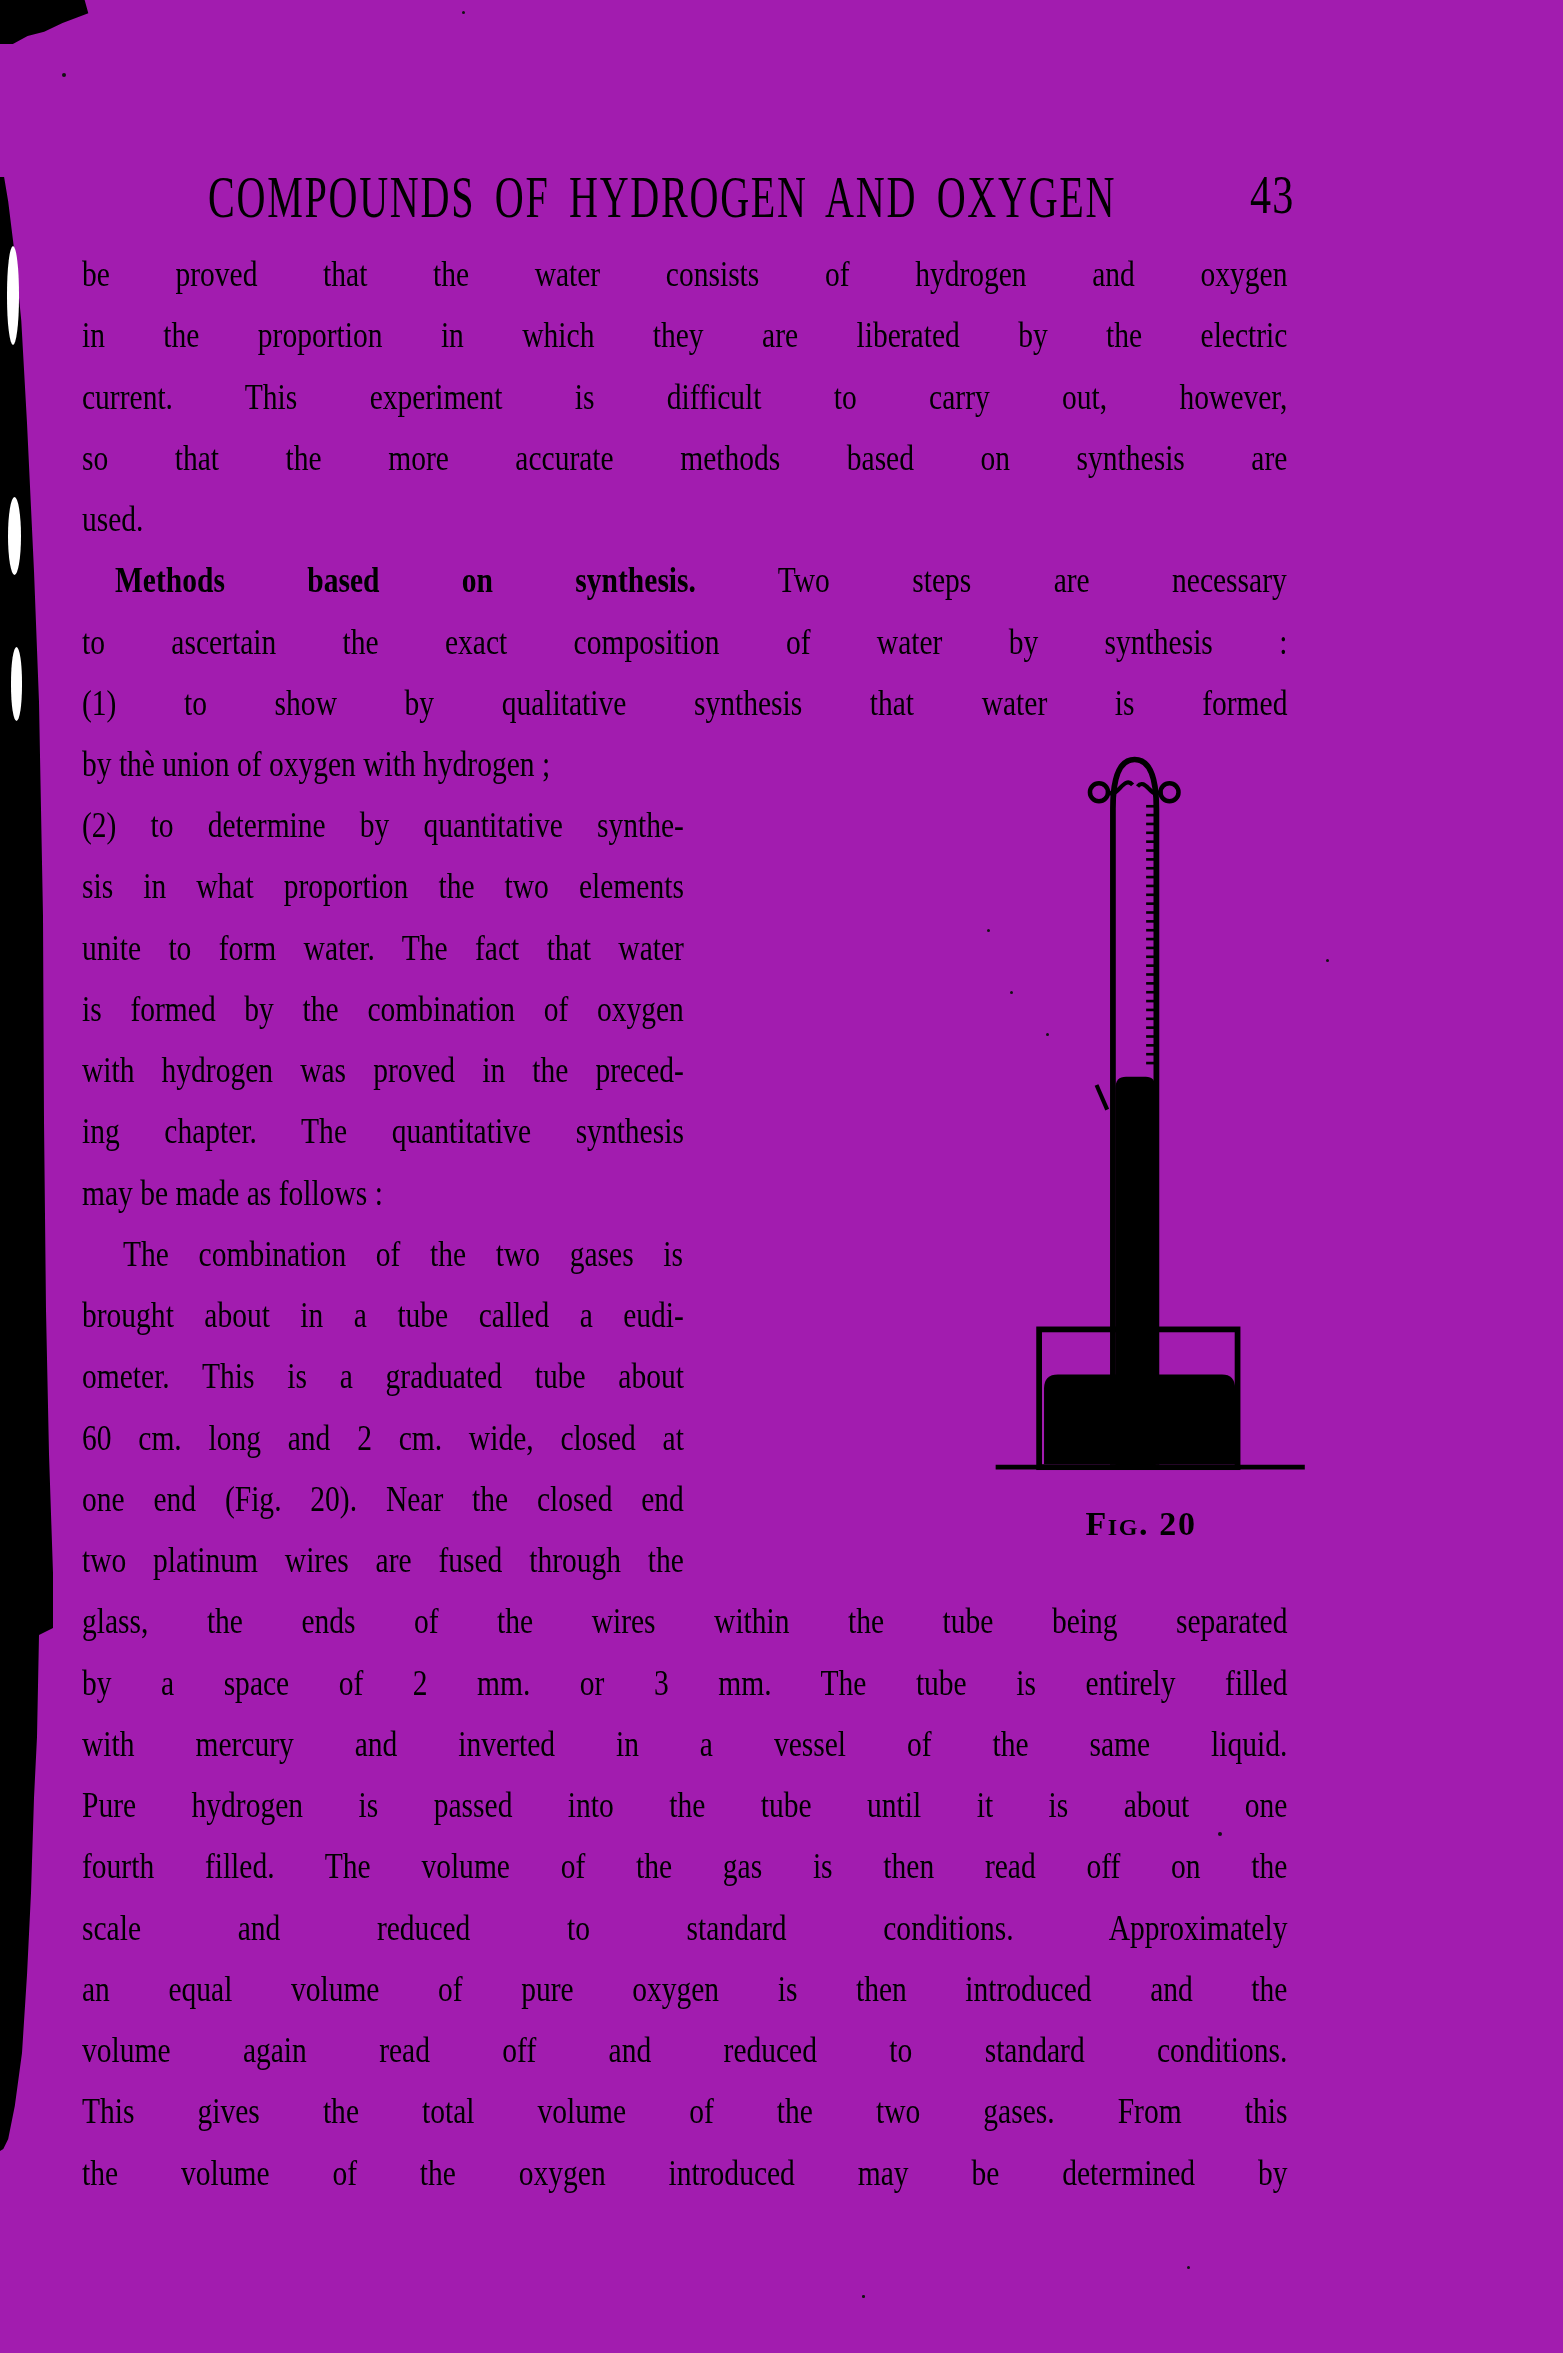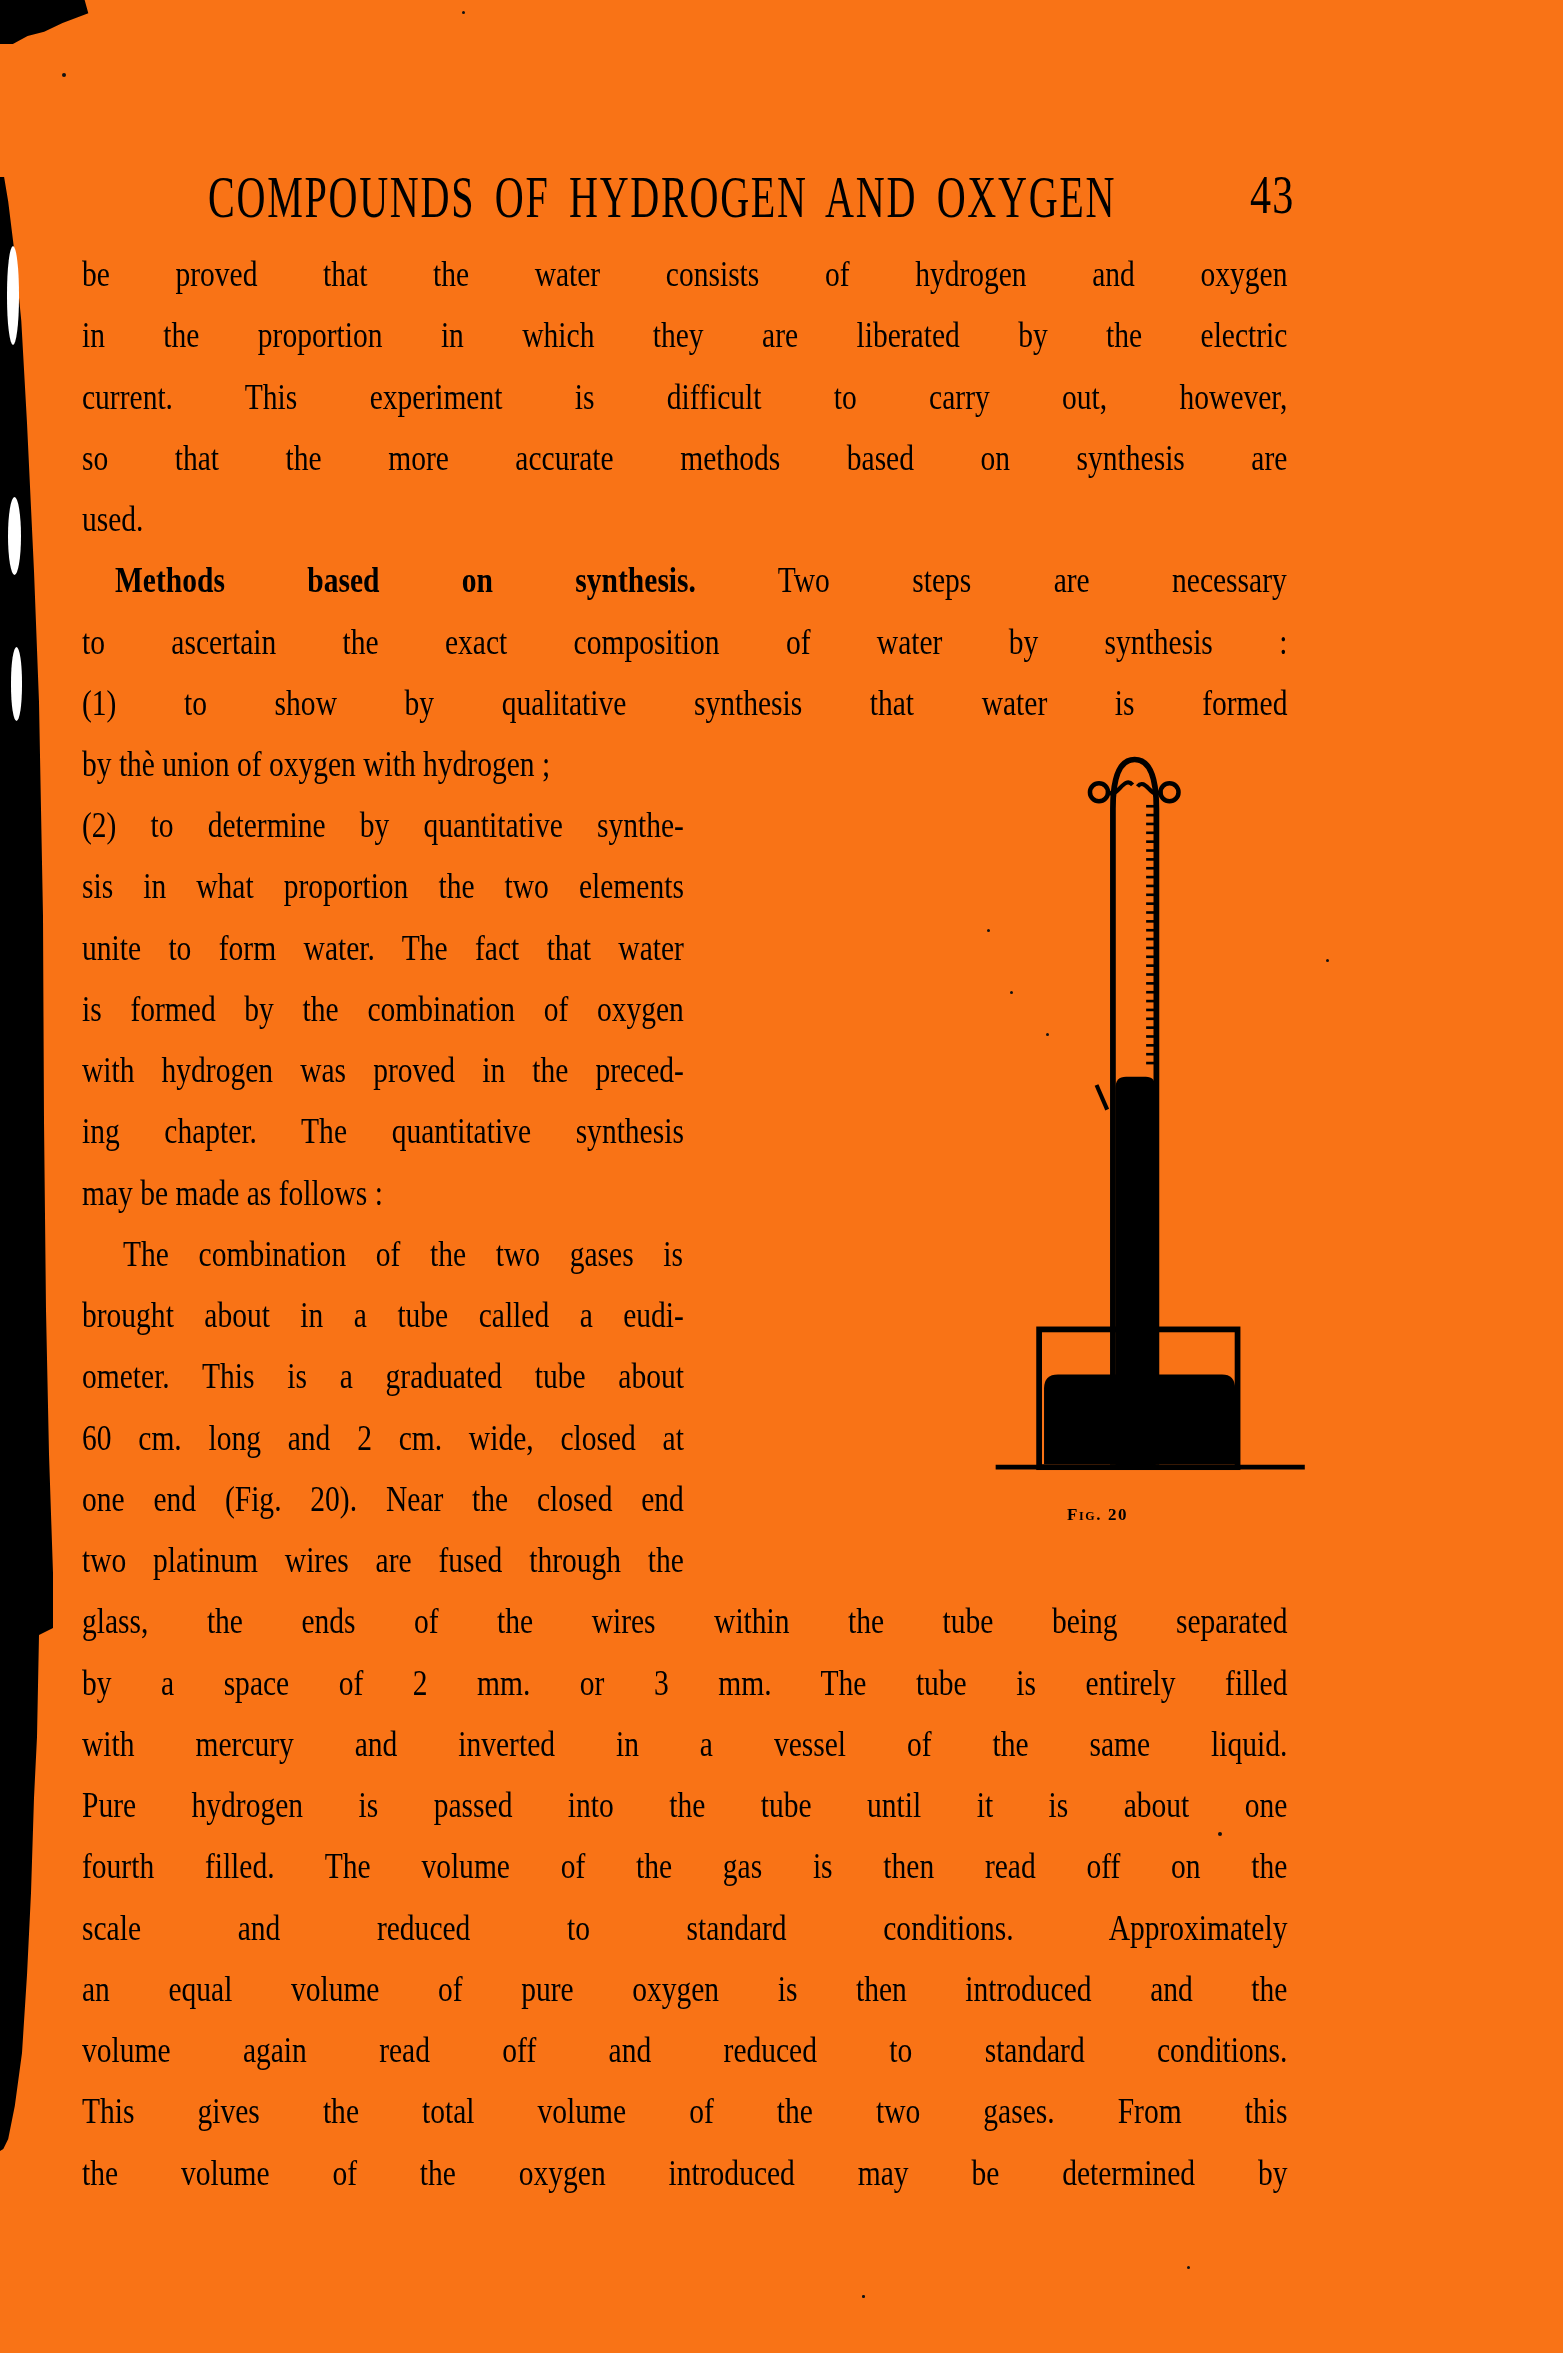--- a/index.html
+++ b/index.html
@@ -6,7 +6,7 @@
   .page{
     position:relative;
     width:1563px;height:2354px;
-    background:#f97316;
+    background:#a21caf;
     font-family:"Liberation Serif","DejaVu Serif",serif;
     color:#000;
     overflow:hidden;

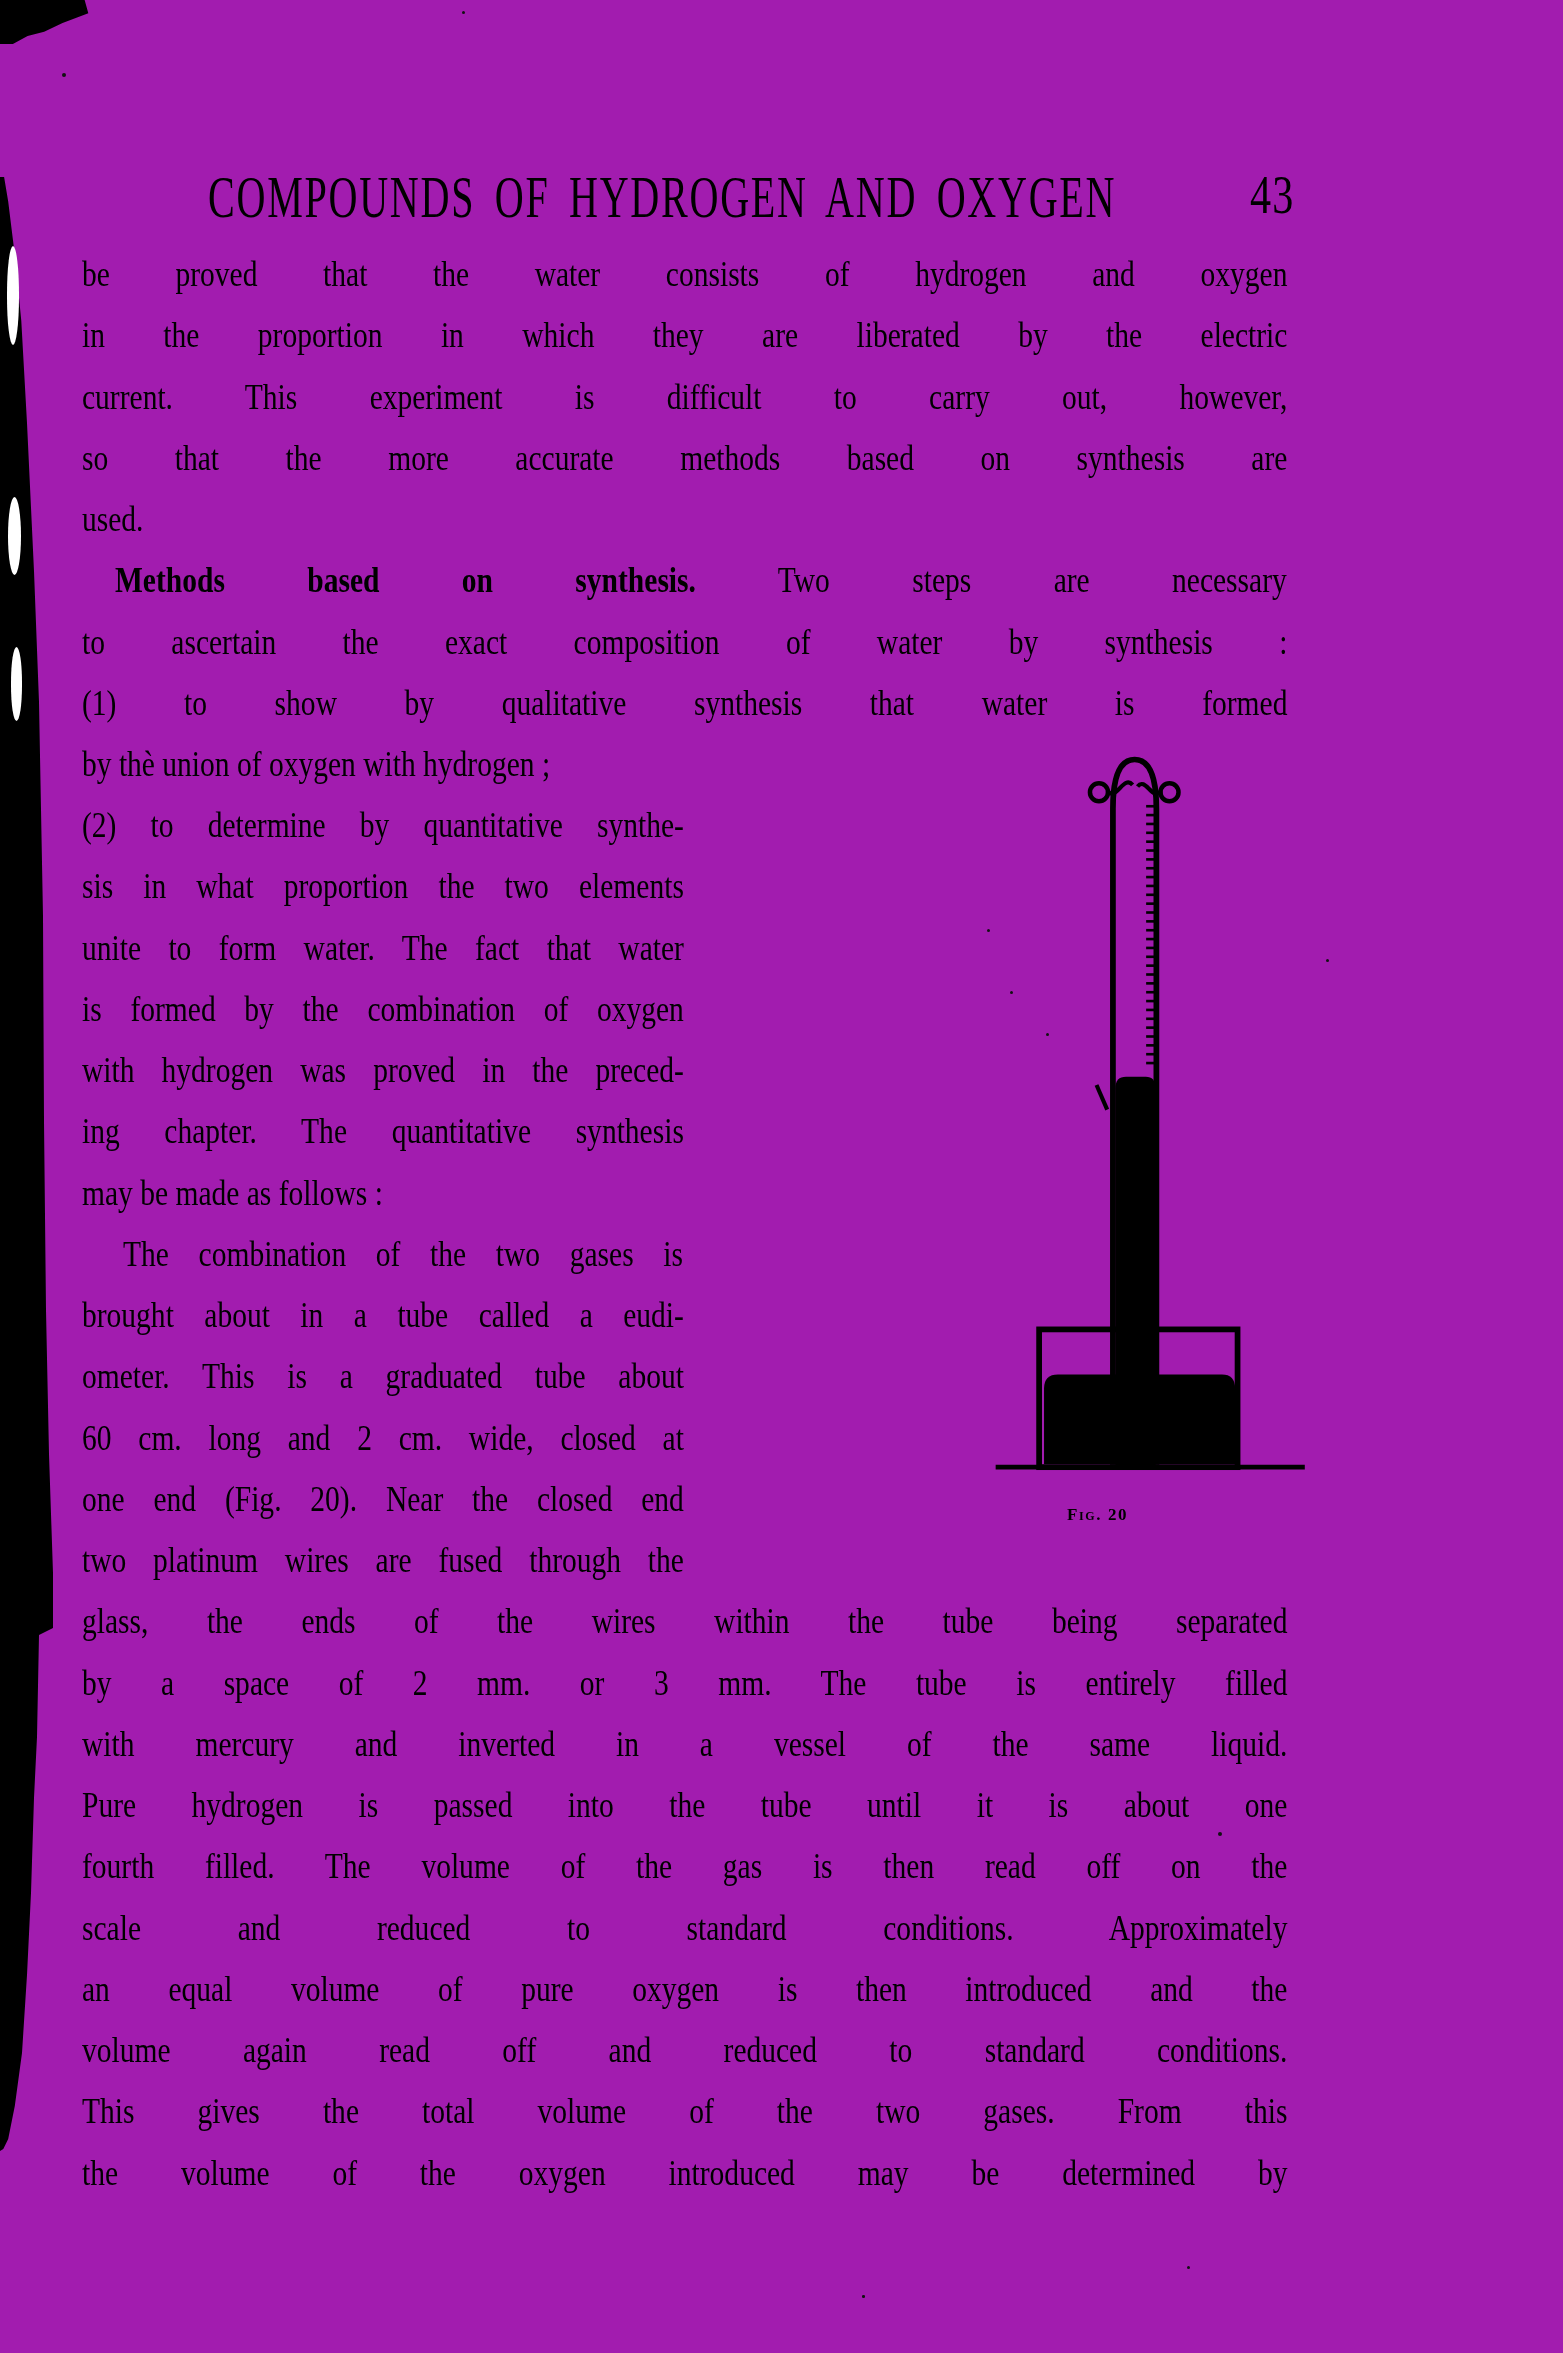--- a/index.html
+++ b/index.html
@@ -35,7 +35,7 @@
   
   .caption{
     position:absolute;left:1067px;top:1505px;width:148px;
-    text-align:left;font-size:17px;font-weight:700;
+    text-align:center;font-size:34px;font-weight:700;
     font-variant:small-caps;letter-spacing:1.6px;
   }
   

